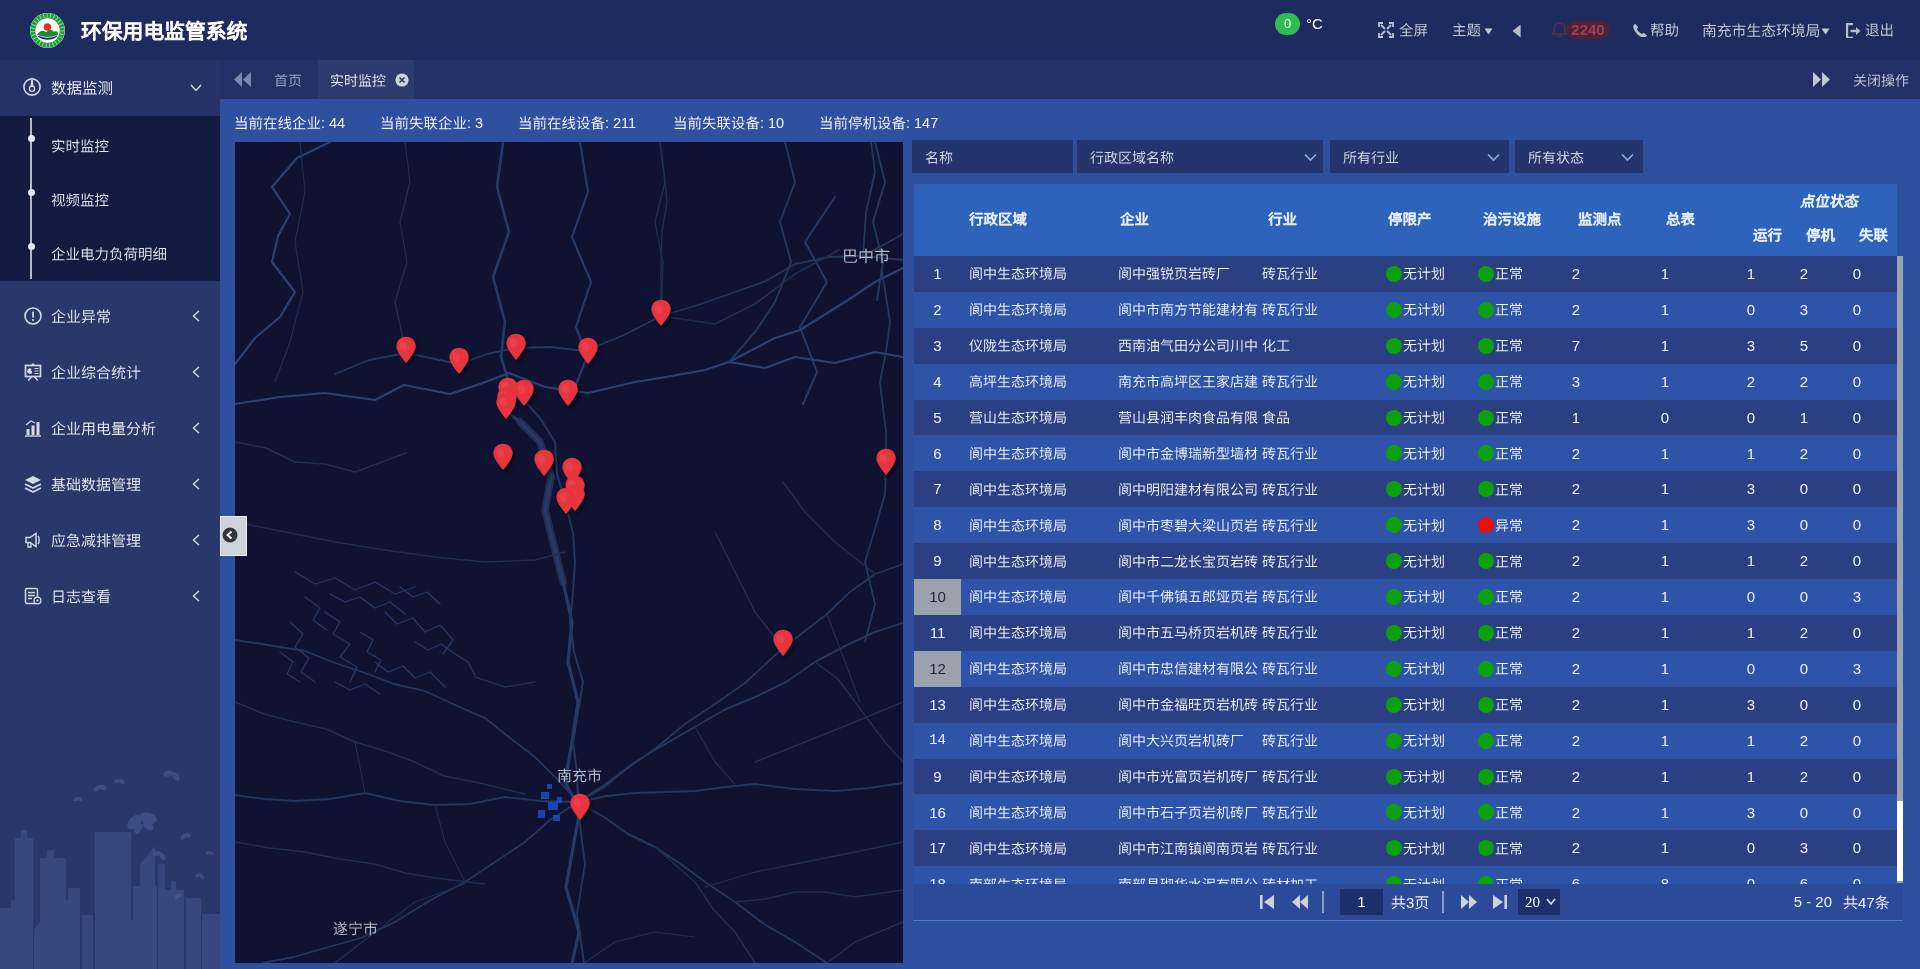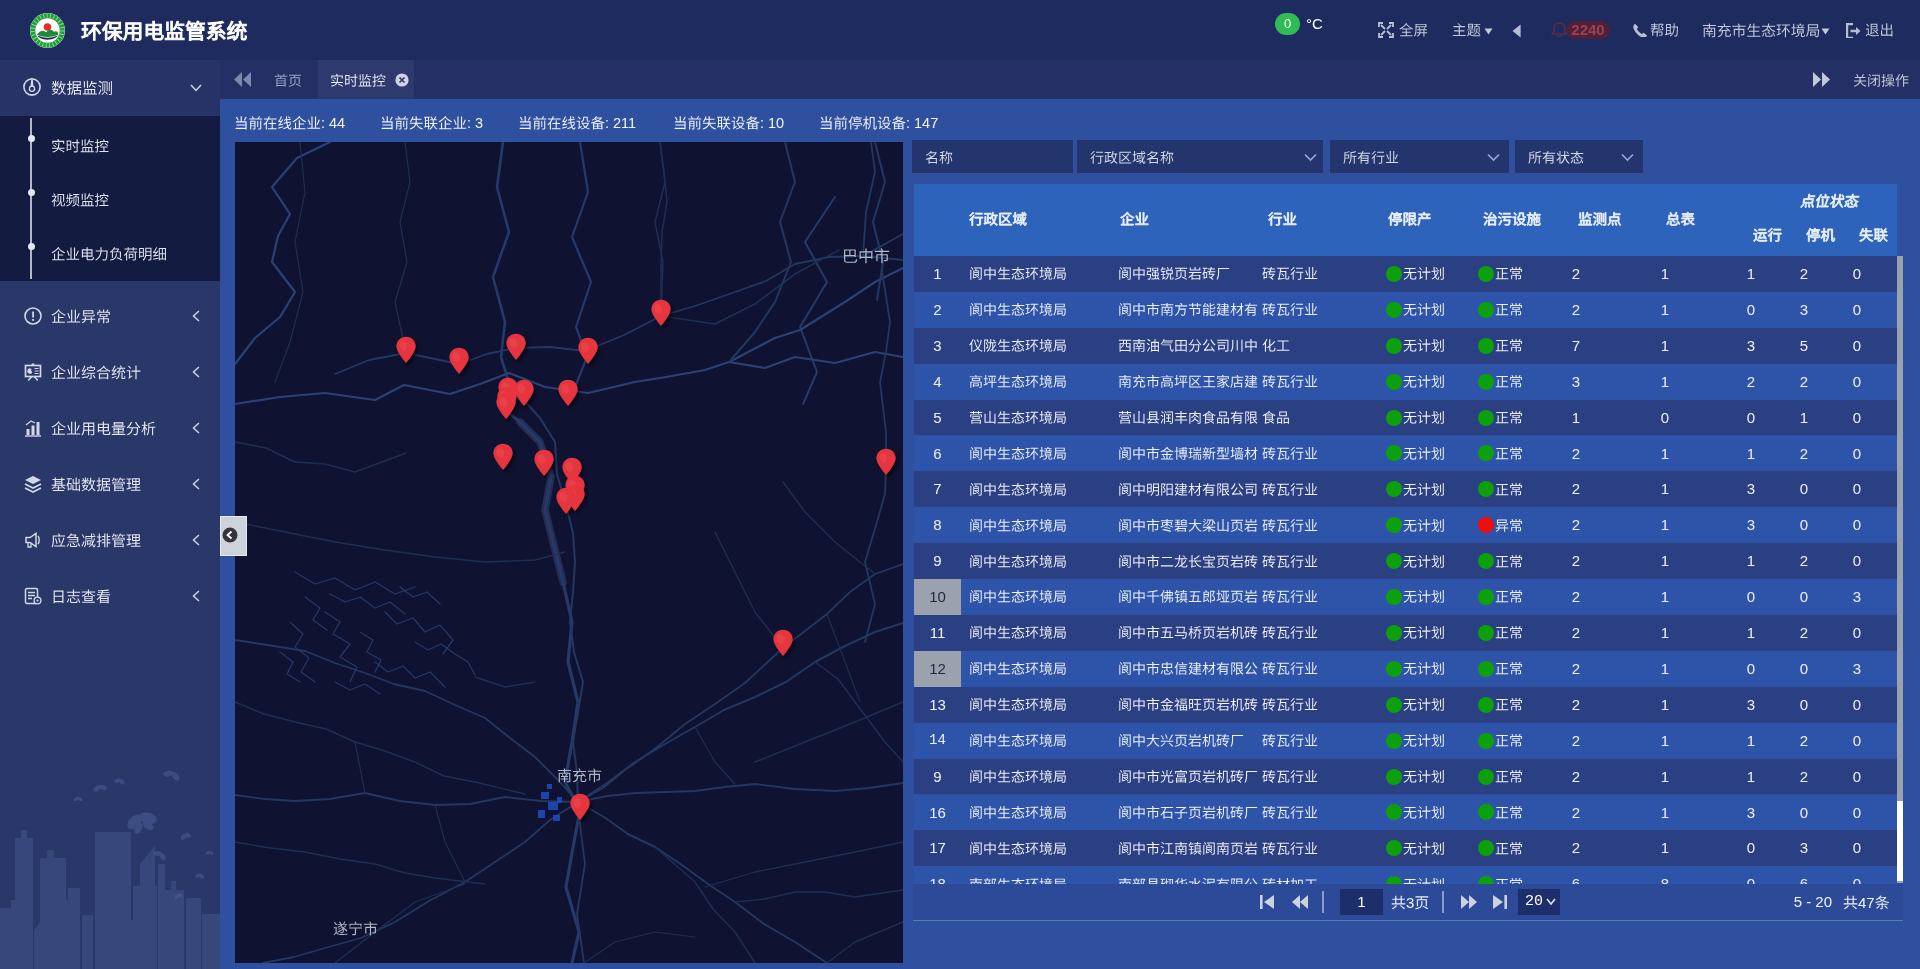--- a/index.html
+++ b/index.html
@@ -1632,7 +1632,7 @@
         <rect x="12.4" y="1" width="2.6" height="14"></rect>
       </g>
     </svg>
-<div style="position:absolute;left:1518px;top:889px;width:42px;height:26px;background:#1d2f6b;color:#fff;font-size:15px;font-family:Liberation Mono, monospace;line-height:26px;padding-left:7px">20</div>
+<div style="position:absolute;left:1518px;top:889px;width:42px;height:26px;background:#1d2f6b;color:#fff;font-size:15px;font-family:Liberation Serif, serif;line-height:26px;padding-left:7px">20</div>
 <svg style="position:absolute;left:1546px;top:898px;" width="10" height="8" viewBox="0 0 10 8">
       <path d="M1 1 L5 6 L9 1" fill="none" stroke="#dfe3ee" stroke-width="1.6"></path>
     </svg>

